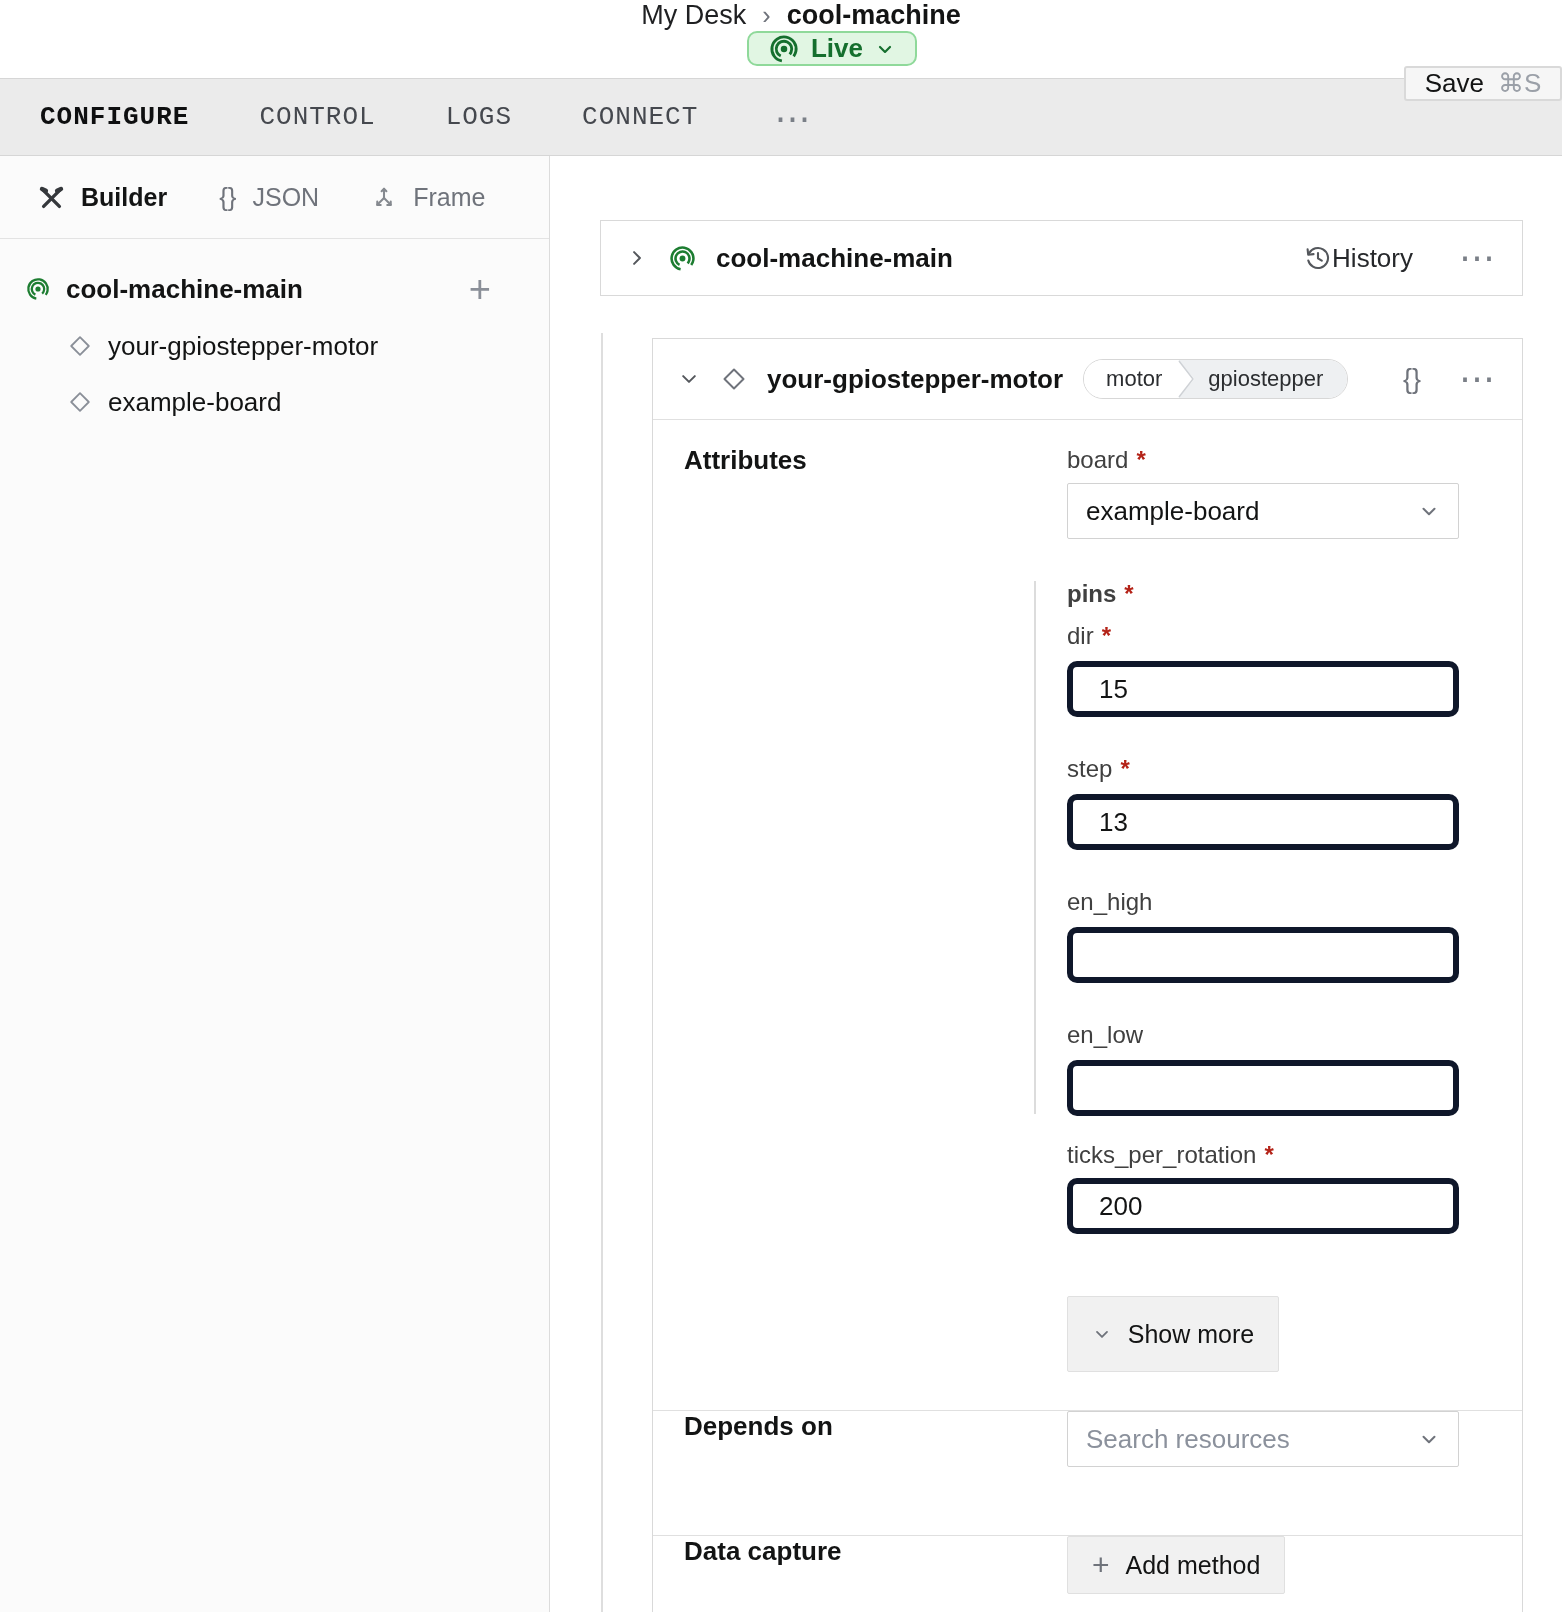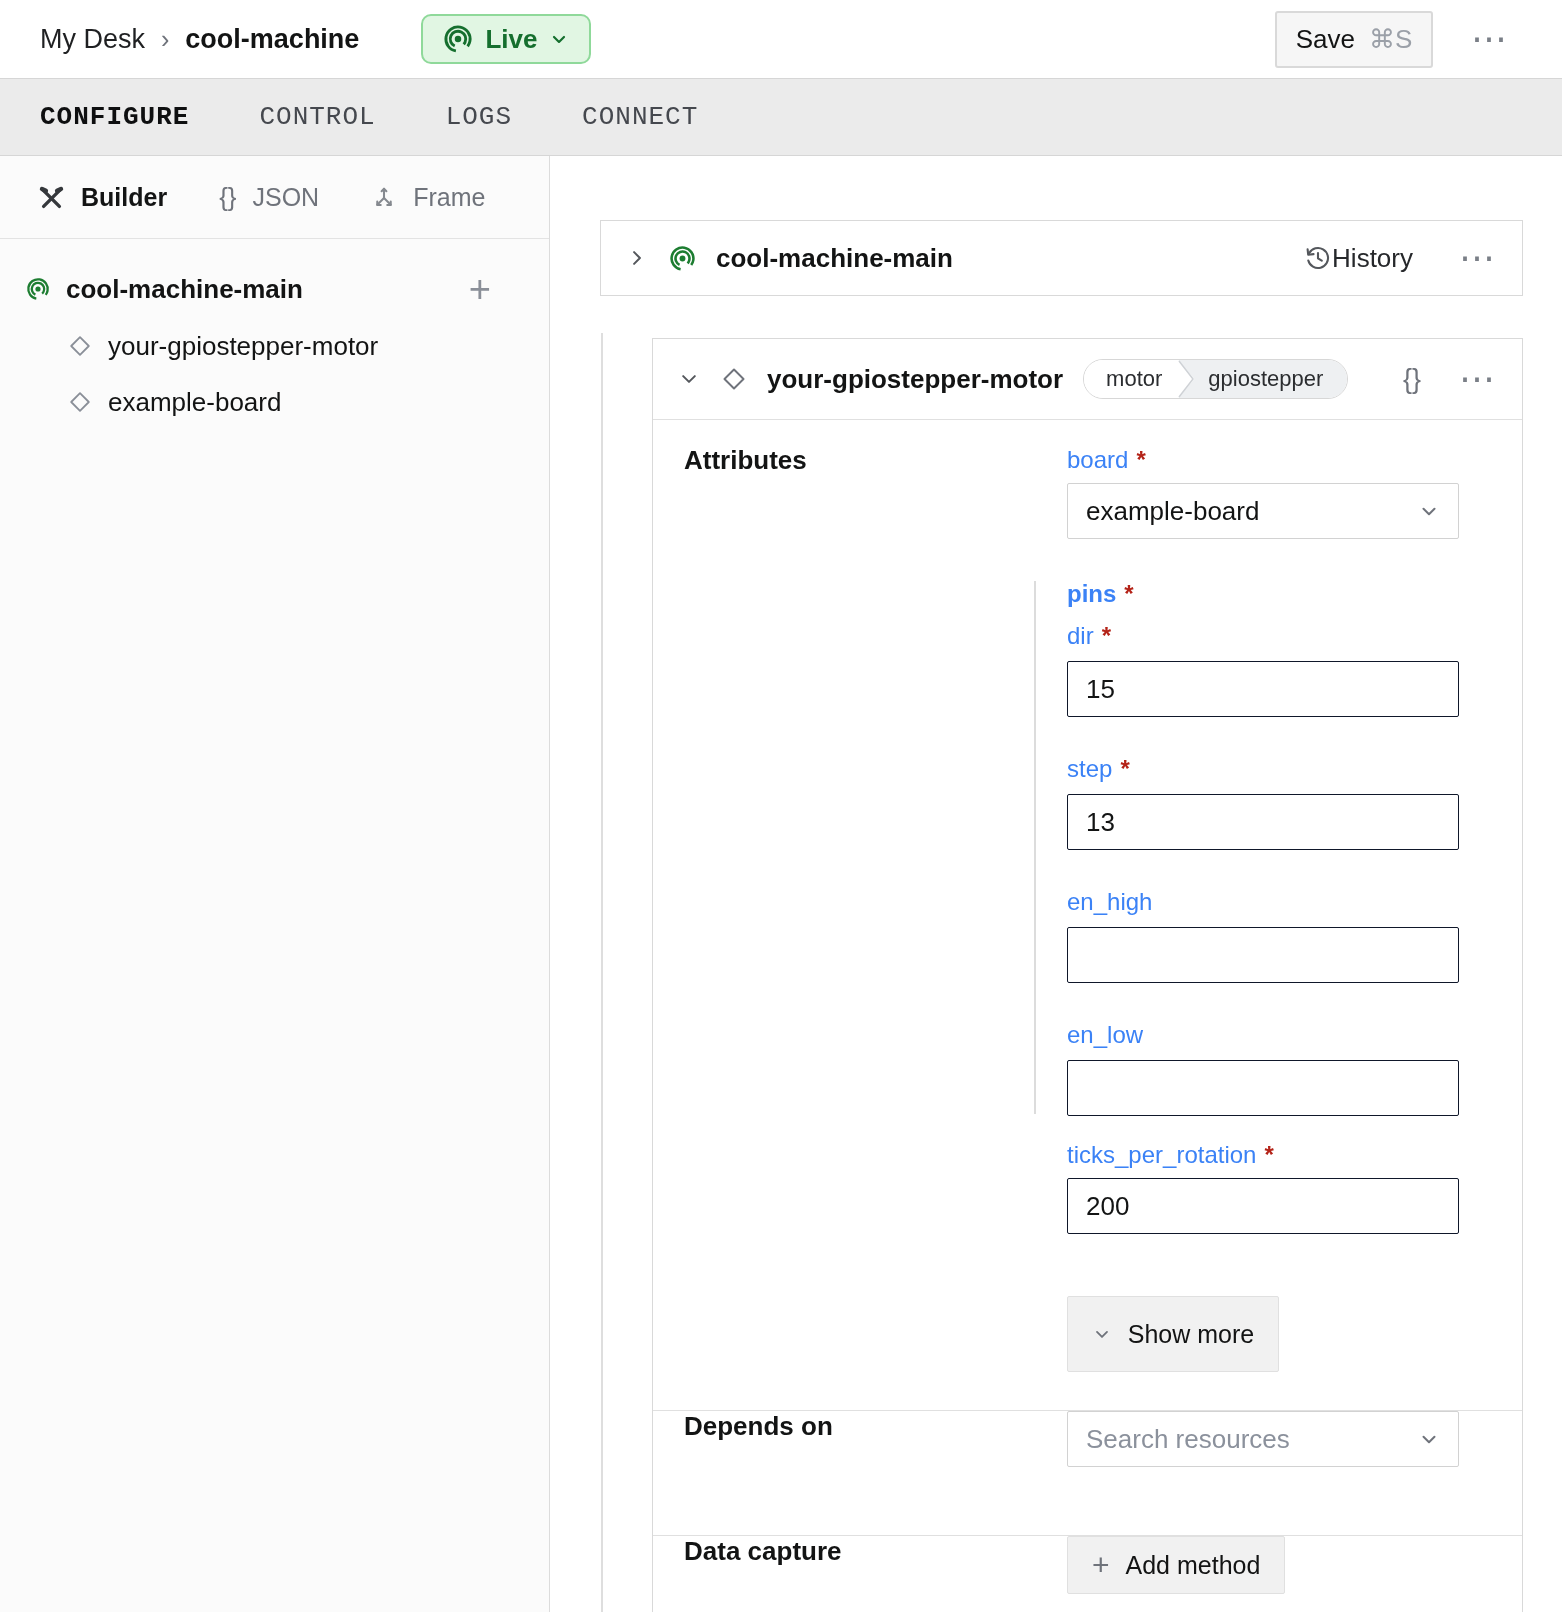--- a/index.html
+++ b/index.html
@@ -12,7 +12,7 @@
   svg { display:block; }
 
   
-  .topbar { height:78px; display:flex; align-items:center; padding:0 0 0 40px; }
+  .topbar { height:78px; display:flex; align-items:center; padding:0 0 0 40px;flex-direction:column; }
   .crumb { display:flex; align-items:center; }
   .crumb-parent { font-size:27px; color:#1f2022; }
   .crumb-sep { margin:0 16px; color:#6f737b; font-size:25px; }

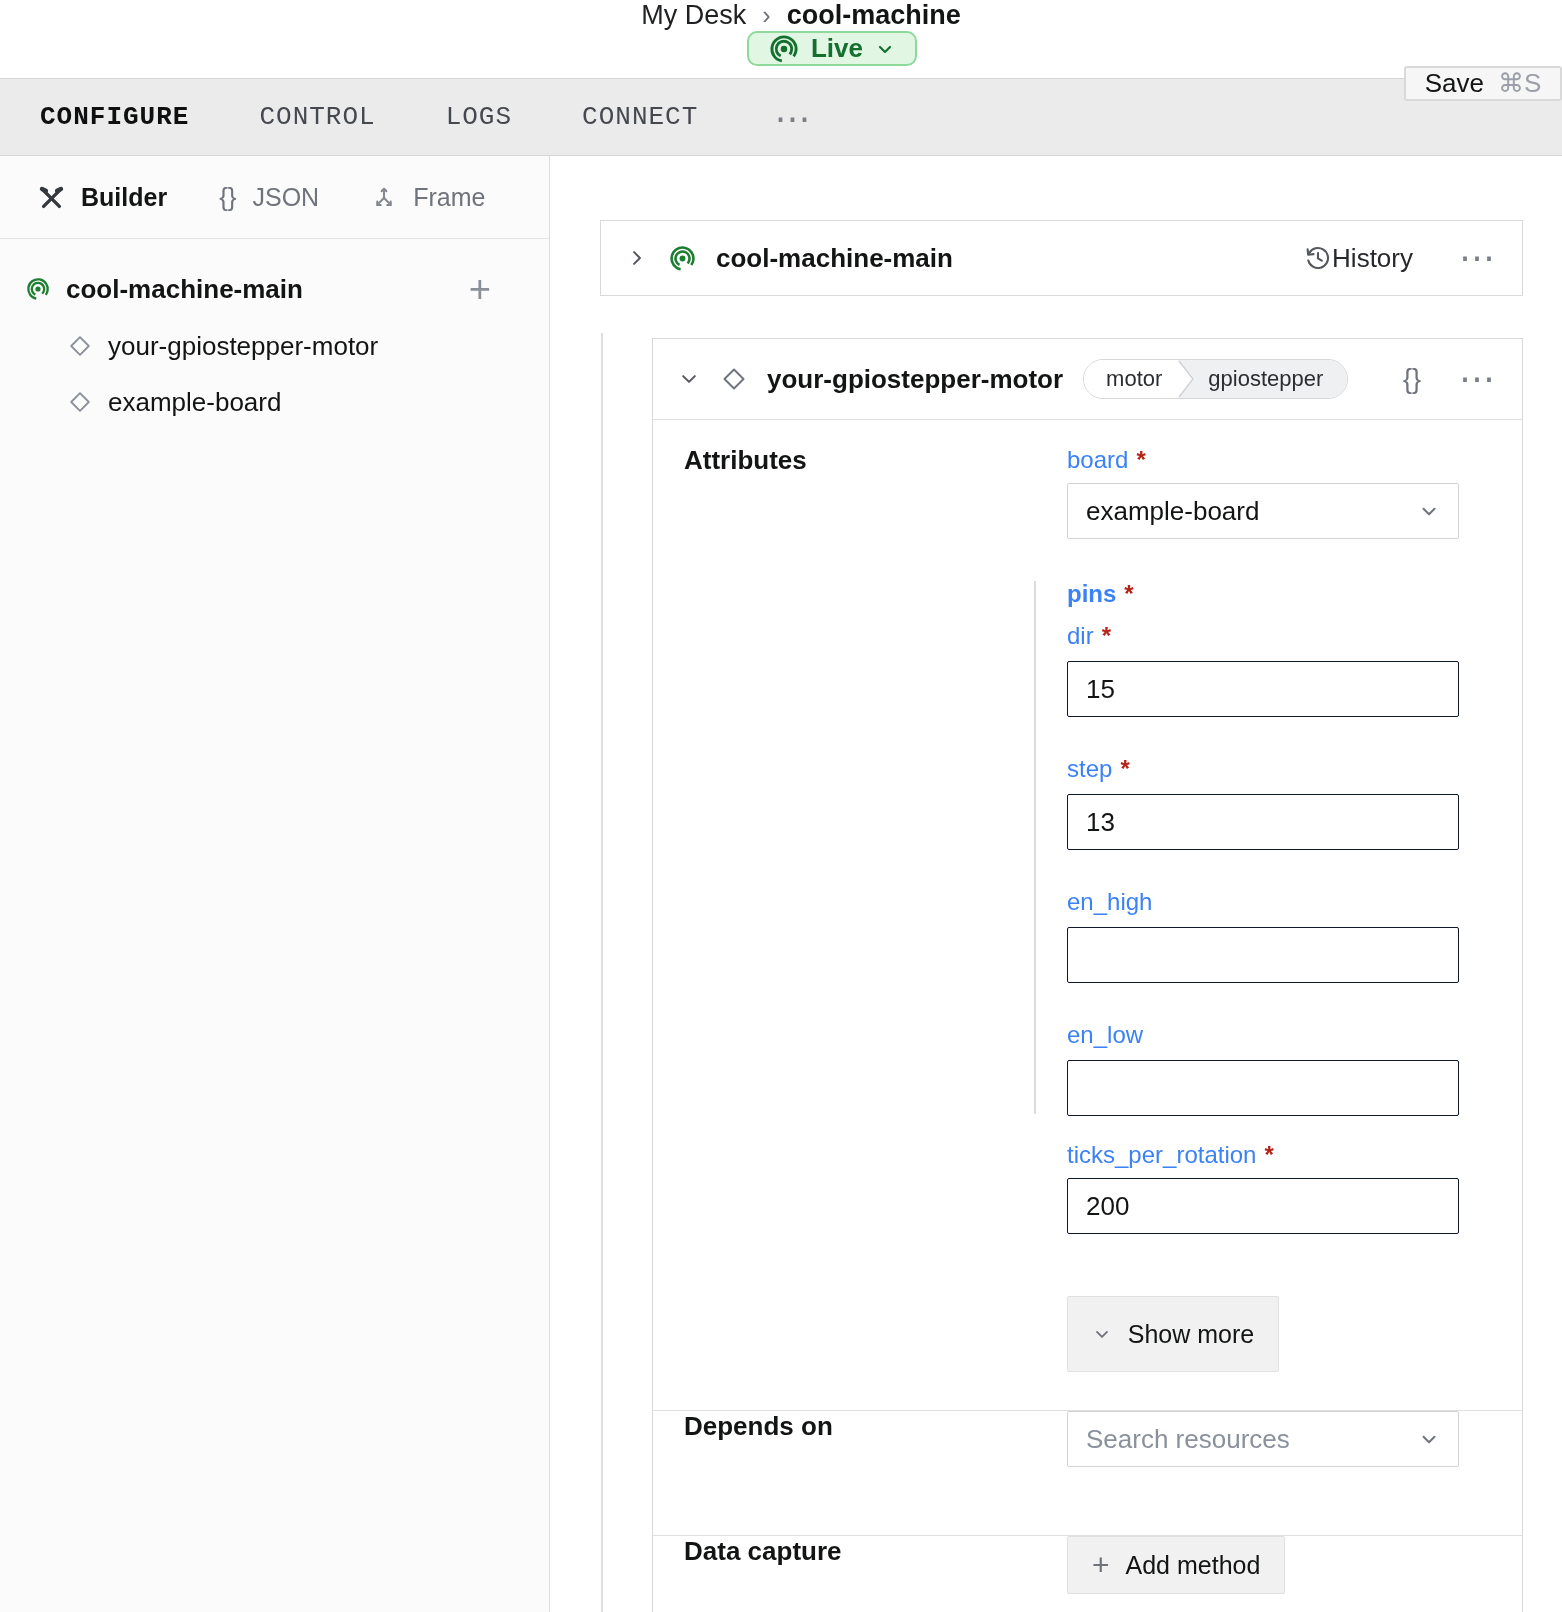--- a/index.html
+++ b/index.html
@@ -108,7 +108,7 @@
   .section-heading { font-size:26px; font-weight:700; flex:1; }
   .form-col { width:392px; }
 
-  .field-label { font-size:24px; color:#3b82f6; height:30px; line-height:30px; margin-bottom:8px; }
+  .field-label { font-size:24px; color:#404040; height:30px; line-height:30px; margin-bottom:8px; }
   .req::after { content:"*"; color:#b42318; font-weight:700; margin-left:8px; }
   .bold-label { font-weight:700; }
   .text-input {

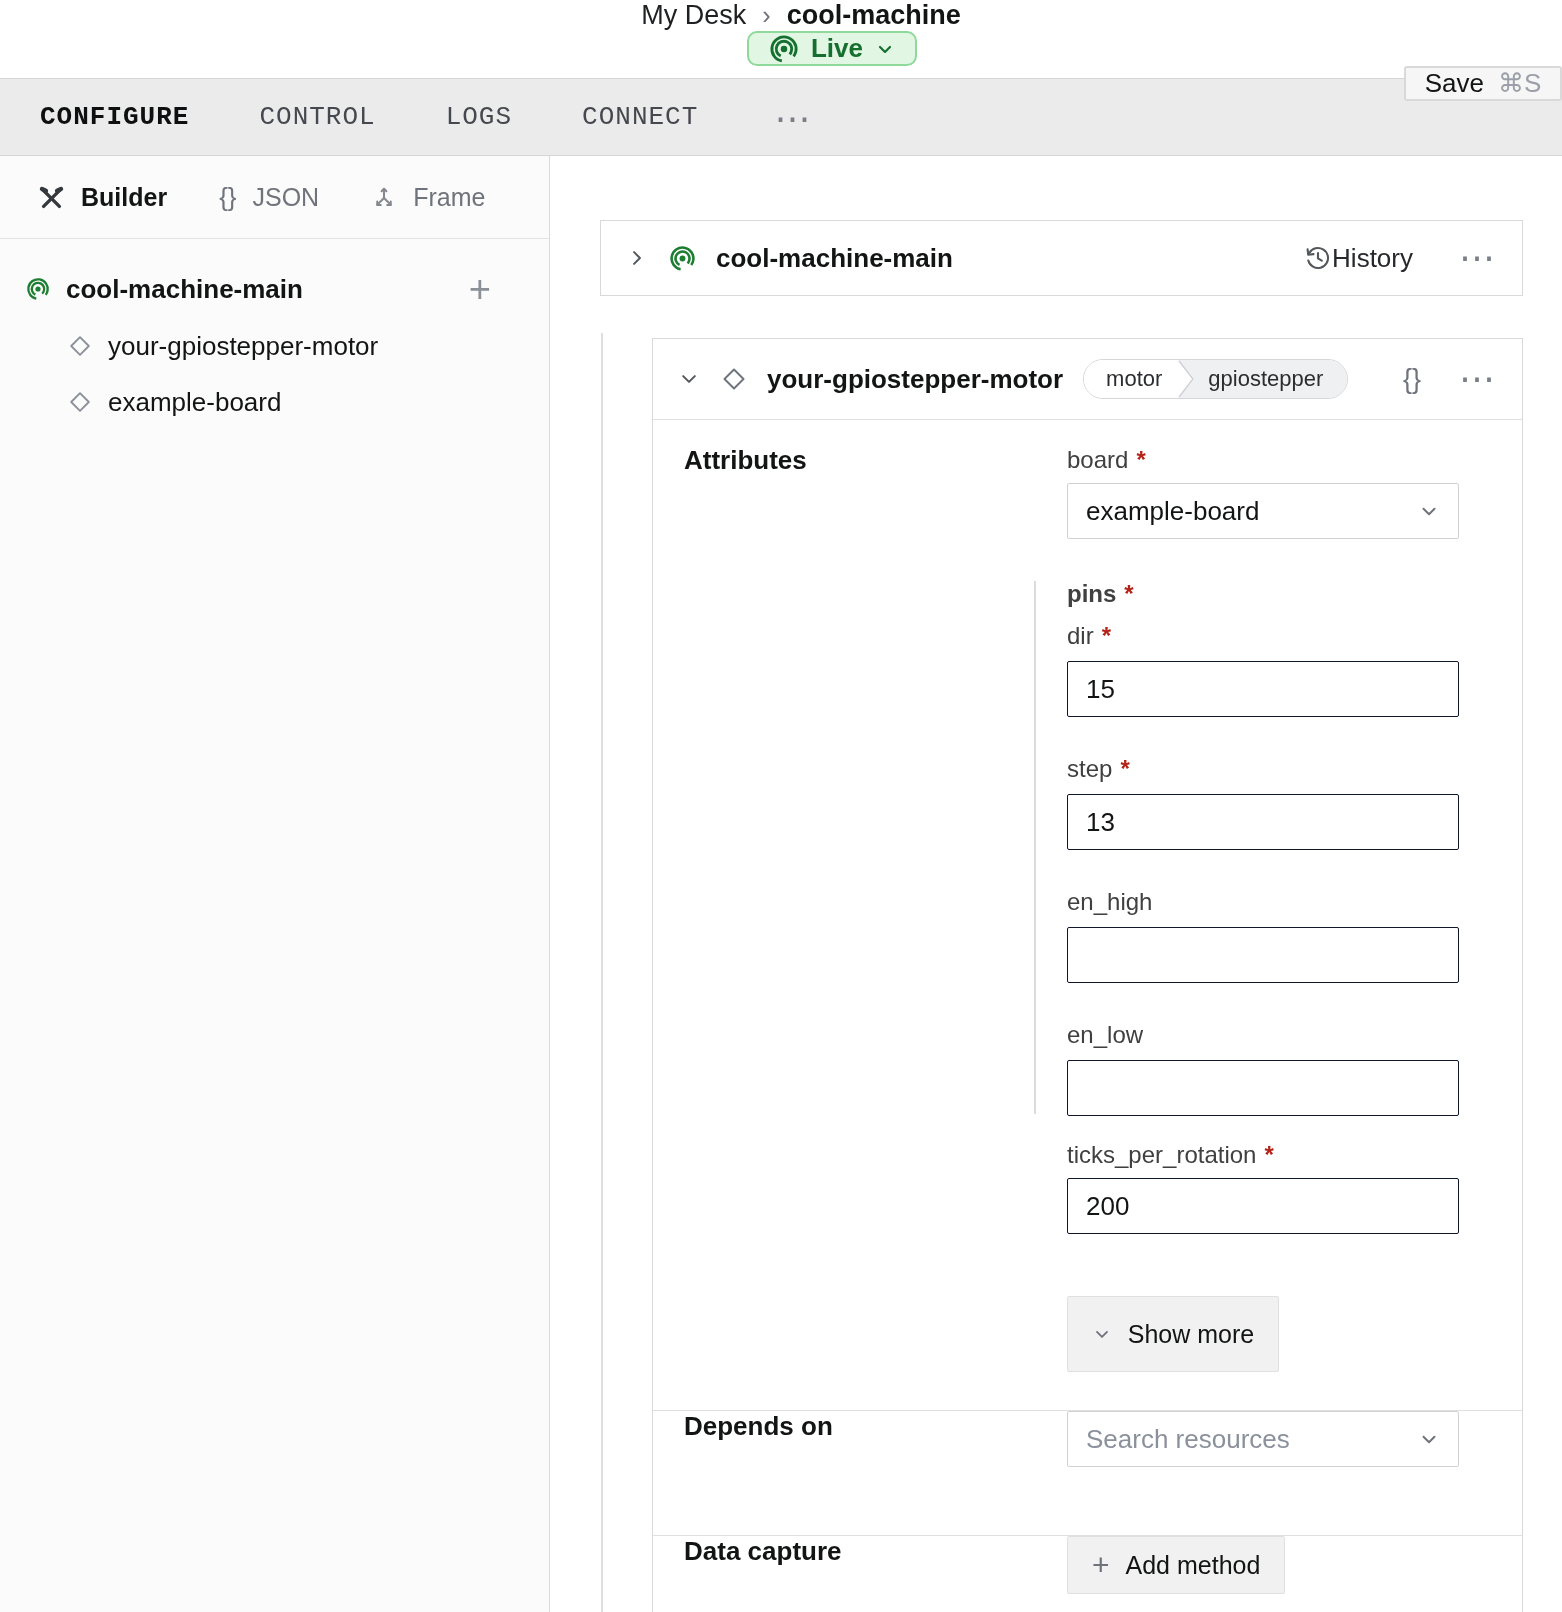--- a/index.html
+++ b/index.html
@@ -112,8 +112,8 @@
   .req::after { content:"*"; color:#b42318; font-weight:700; margin-left:8px; }
   .bold-label { font-weight:700; }
   .text-input {
-    width:100%; height:56px; border:1px solid #0f172a; border-radius:2px;
-    padding:0 18px; font-size:26px; font-family:inherit; color:#131414; background:#fff; outline:none;
+    width:100%; height:56px; border:6px solid #0f172a; border-radius:10px;
+    padding:0 26px; font-size:26px; font-family:inherit; color:#131414; background:#fff; outline:none;
   }
   .select {
     height:56px; border:1px solid #d2d2d2; border-radius:2px; background:#fff;

